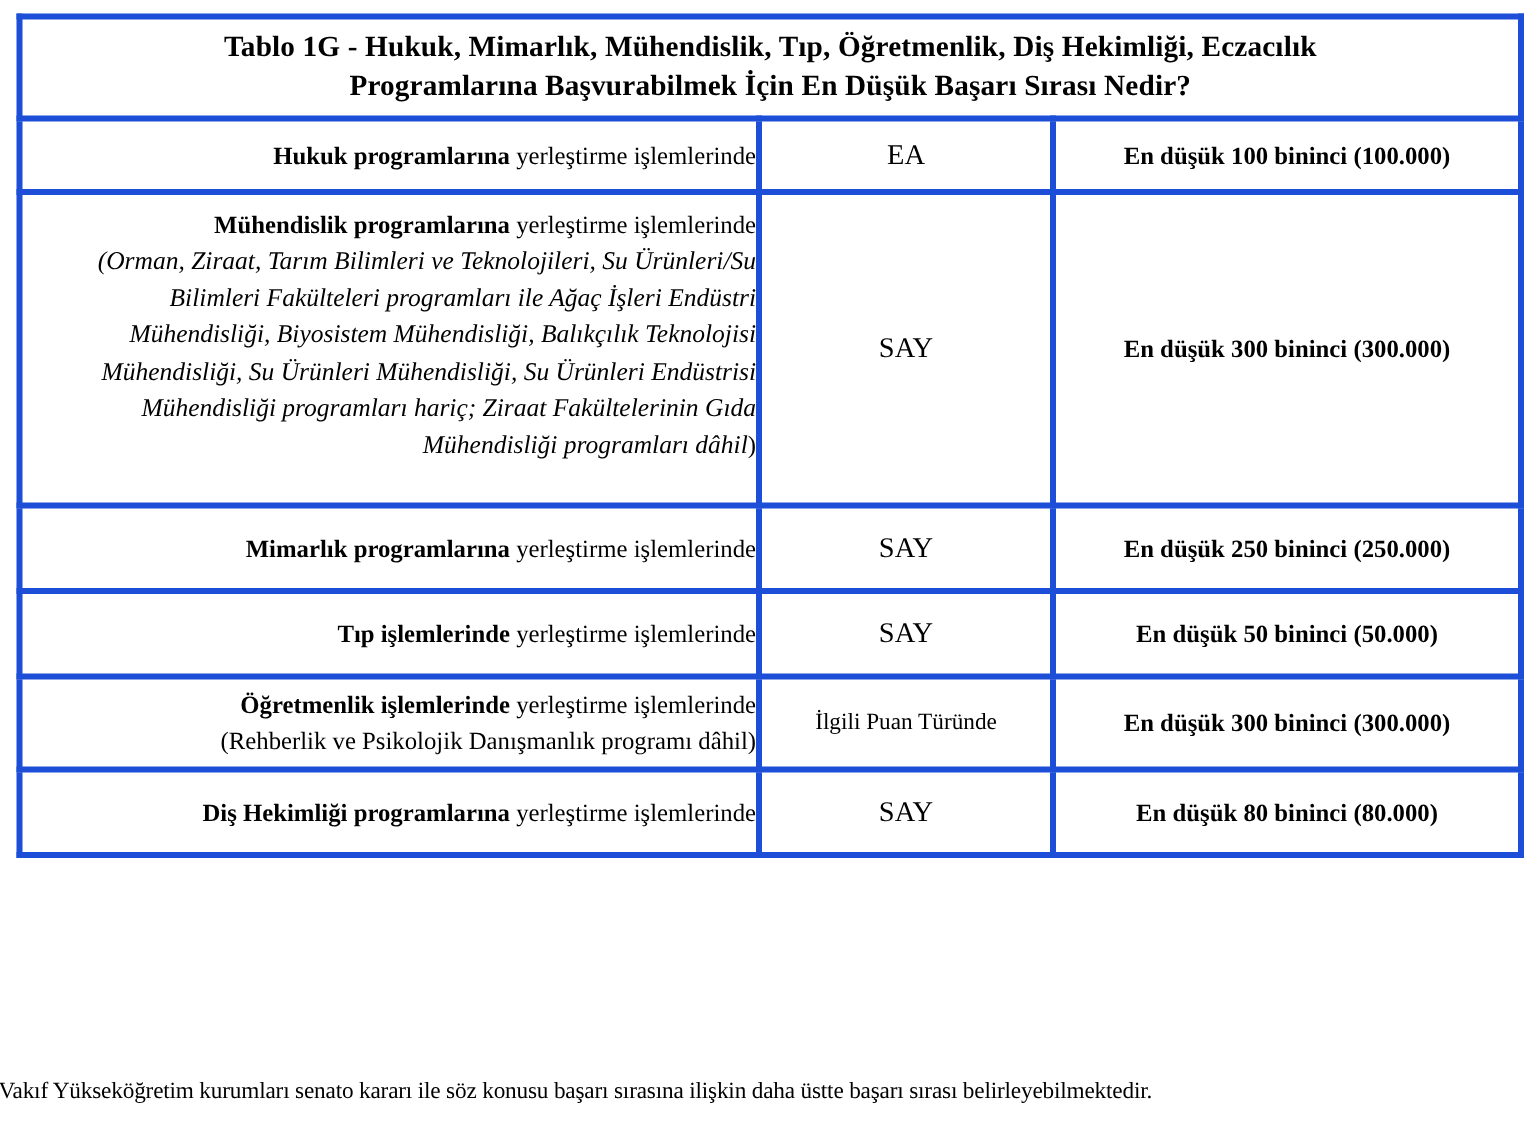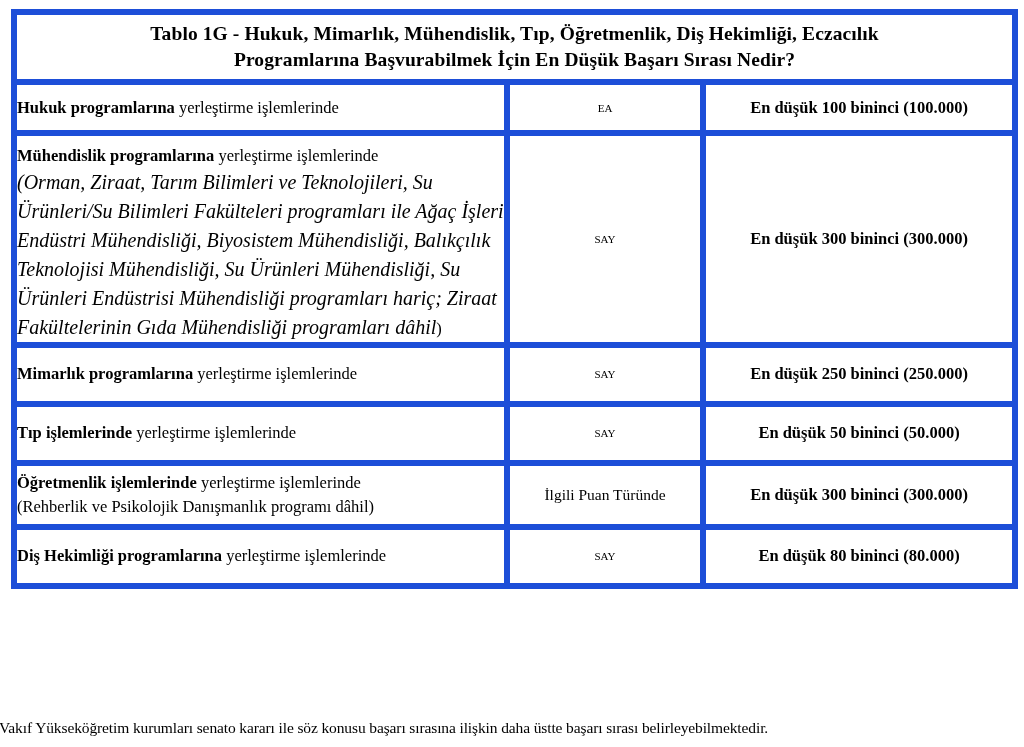--- a/index.html
+++ b/index.html
@@ -36,7 +36,7 @@
   }
   .doc-table td,
   .doc-table th {
-    border: 6px solid #1d4ed8;
+    border: 4px solid #1d4ed8;
     padding: 0;
     vertical-align: middle;
     background: #ffffff;

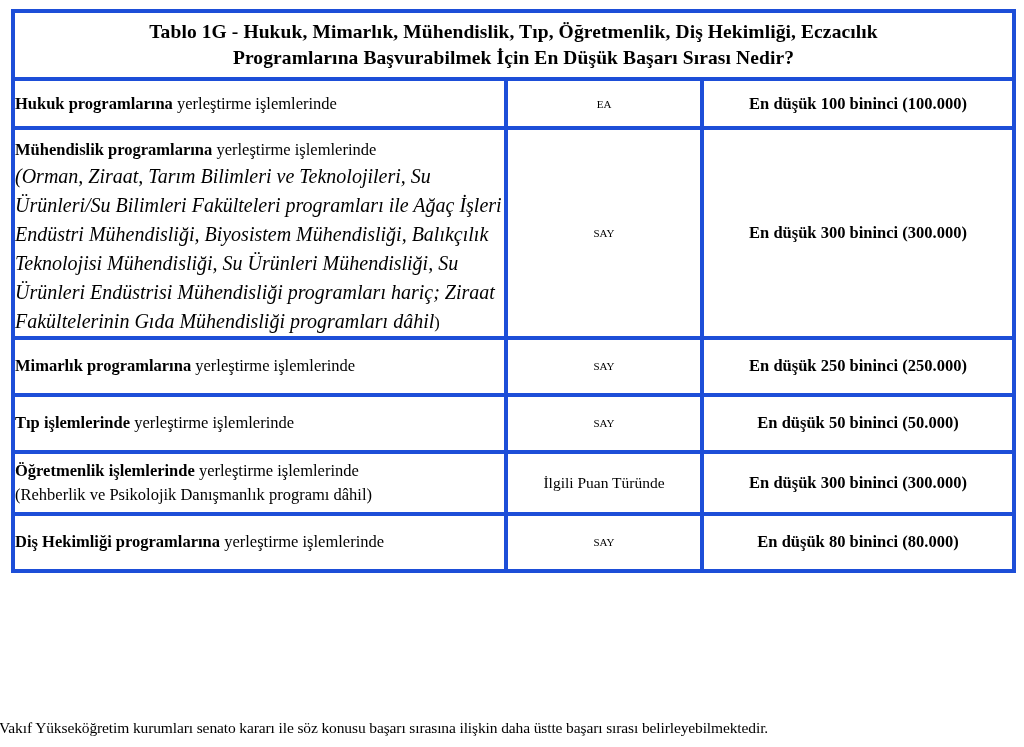--- a/index.html
+++ b/index.html
@@ -78,7 +78,7 @@
     padding: 10px 10px 10px 14px;
     font-size: 16.5px;
     line-height: 1.45;
-    text-align: left;
+    text-align: right;
   }
   .prog-cell .b { font-weight: bold; }
   .prog-cell .it {

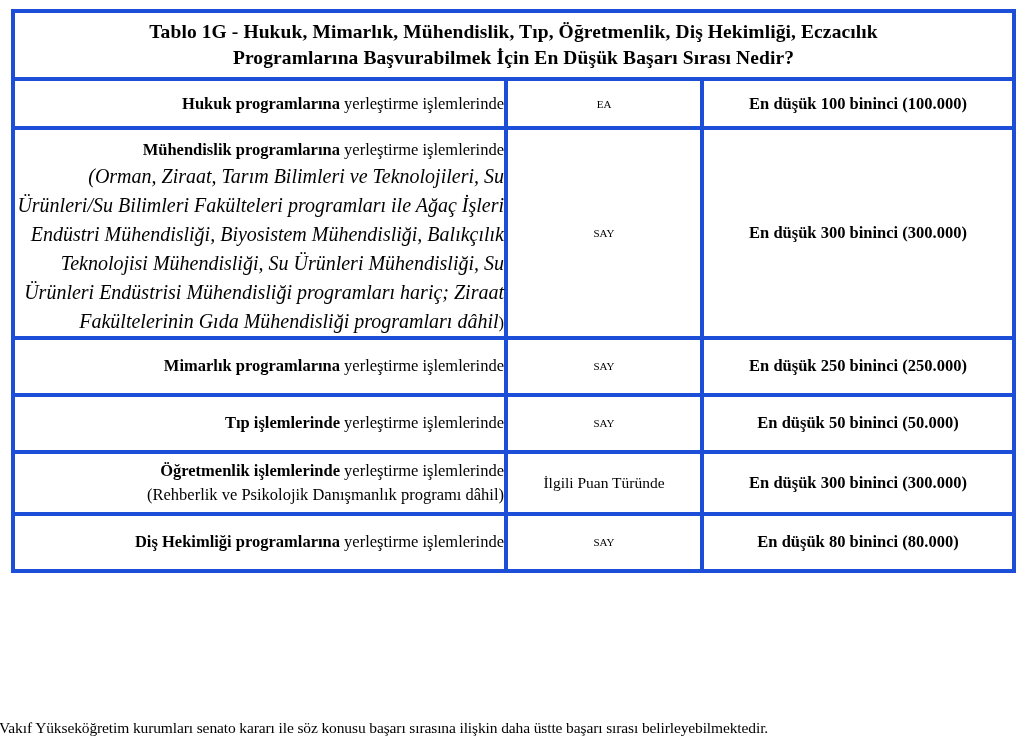--- a/index.html
+++ b/index.html
@@ -91,7 +91,7 @@
 
   .type-cell {
     text-align: center;
-    font-size: 11px;
+    font-size: 19px;
     padding: 8px 4px;
   }
   .type-cell.small {

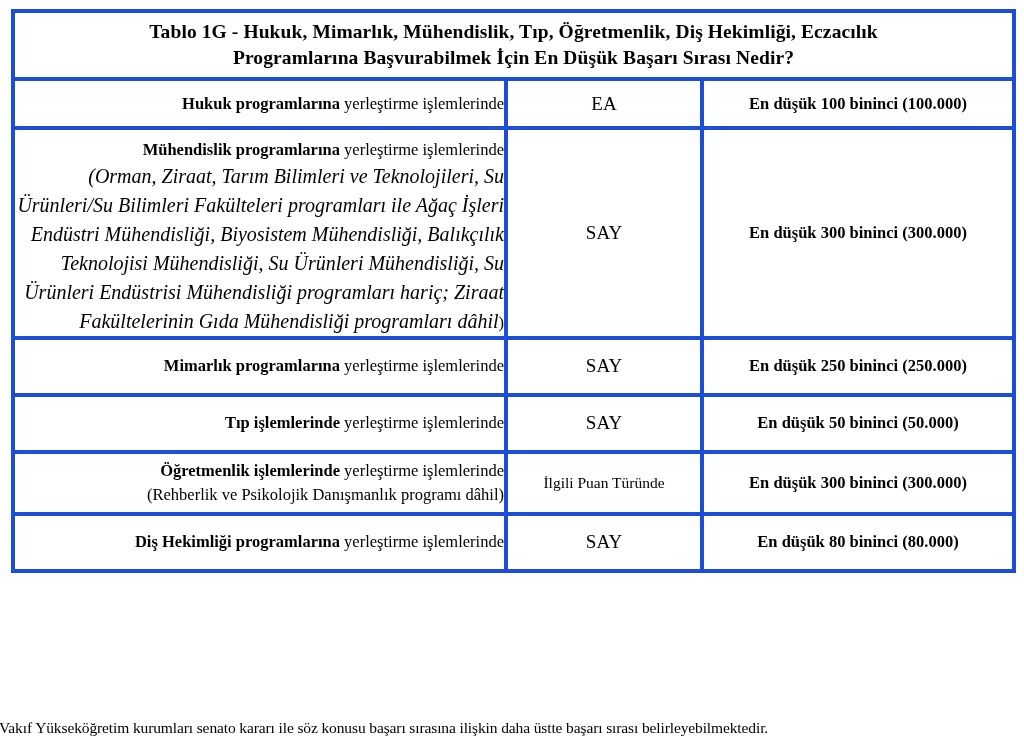--- a/index.html
+++ b/index.html
@@ -83,7 +83,7 @@
   .prog-cell .b { font-weight: bold; }
   .prog-cell .it {
     font-style: italic;
-    font-size: 20px;
+    font-size: 17px;
   }
   .prog-cell .paren-note {
     font-style: normal;

